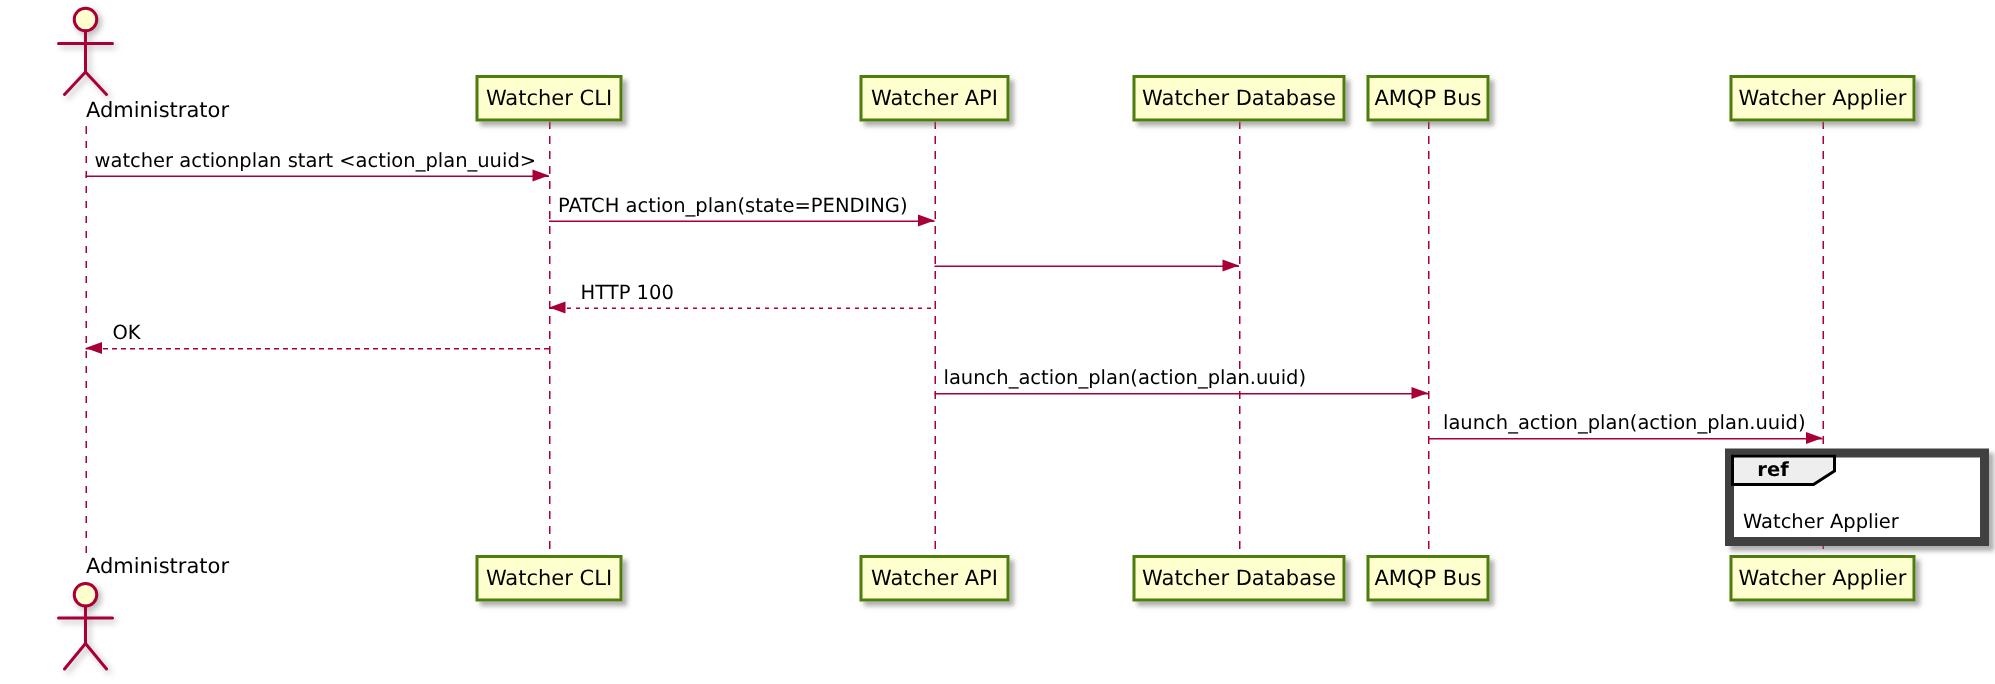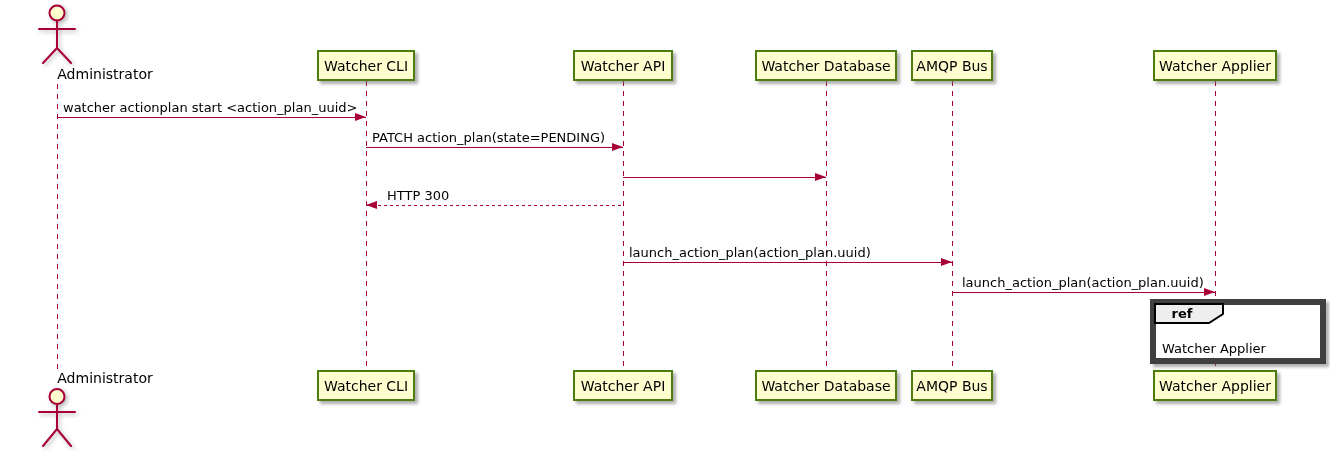--- a/index.html
+++ b/index.html
@@ -136,7 +136,7 @@
   </div>
 
   <div class="msg" style="left:366px; top:188px; width:257px">
-    <div class="msg-label" style="padding-left:21px">HTTP 300</div>
+    <div class="msg-label" style="padding-left:21px">HTTP 100</div>
     <div class="msg-line dashed"></div>
     <div class="arrow-left"></div>
   </div>

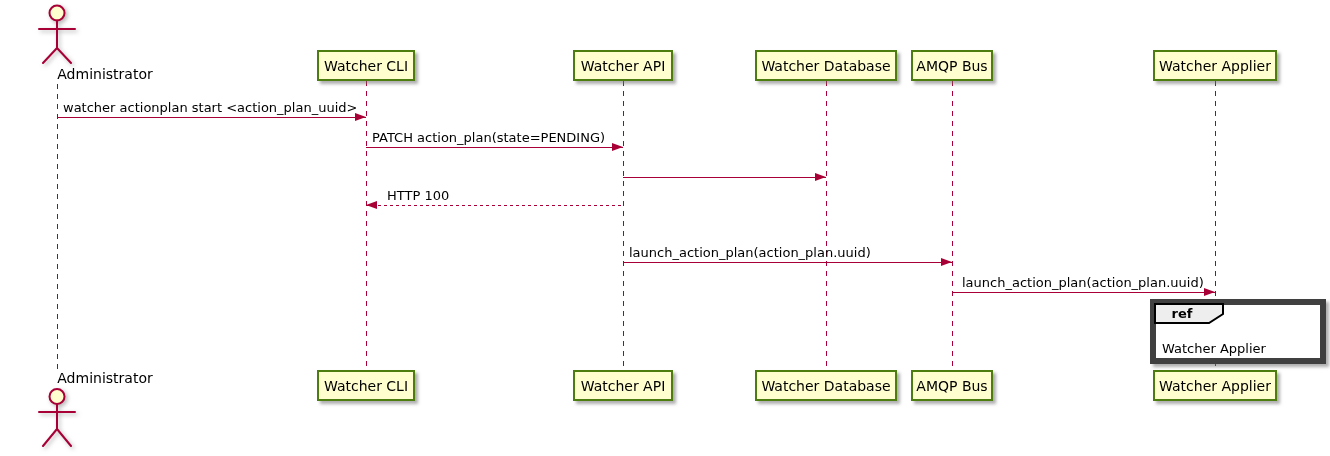--- a/index.html
+++ b/index.html
@@ -141,6 +141,11 @@
     <div class="arrow-left"></div>
   </div>
 
+  <div class="msg" style="left:57px; top:215px; width:309px">
+    <div class="msg-label" style="padding-left:18px">OK</div>
+    <div class="msg-line dashed"></div>
+    <div class="arrow-left"></div>
+  </div>
 
   <div class="msg" style="left:623px; top:245px; width:329px">
     <div class="msg-label" style="padding-left:6px">launch_action_plan(action_plan.uuid)</div>

